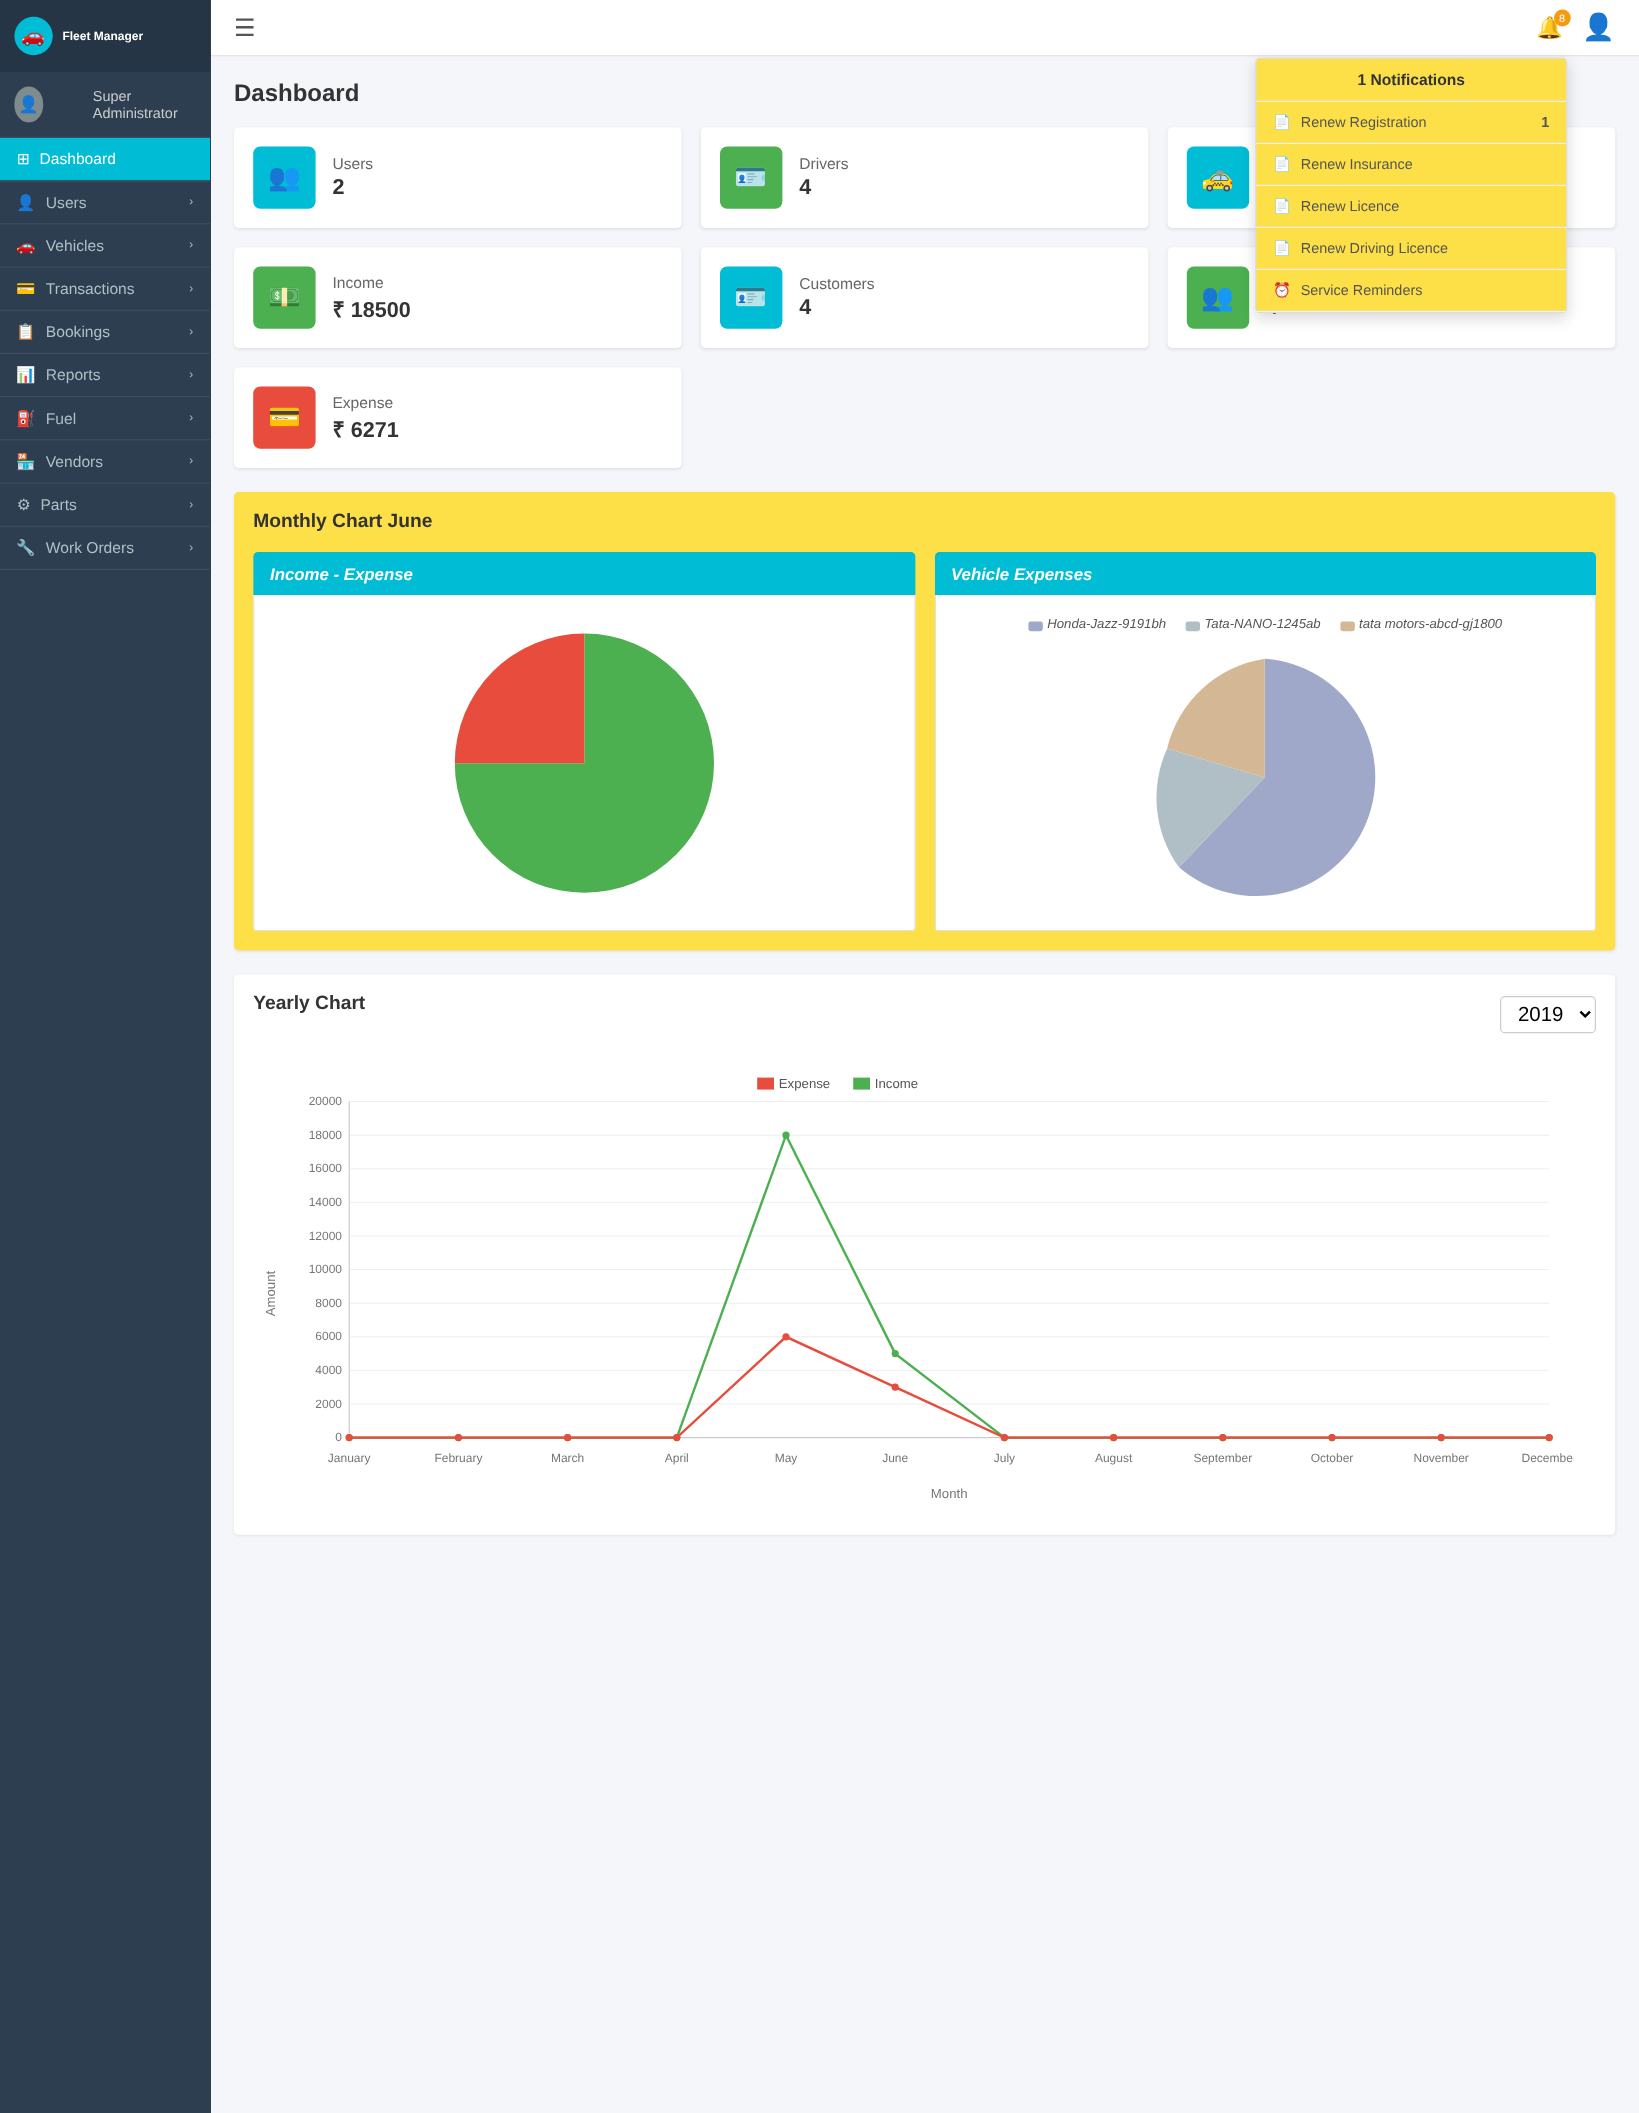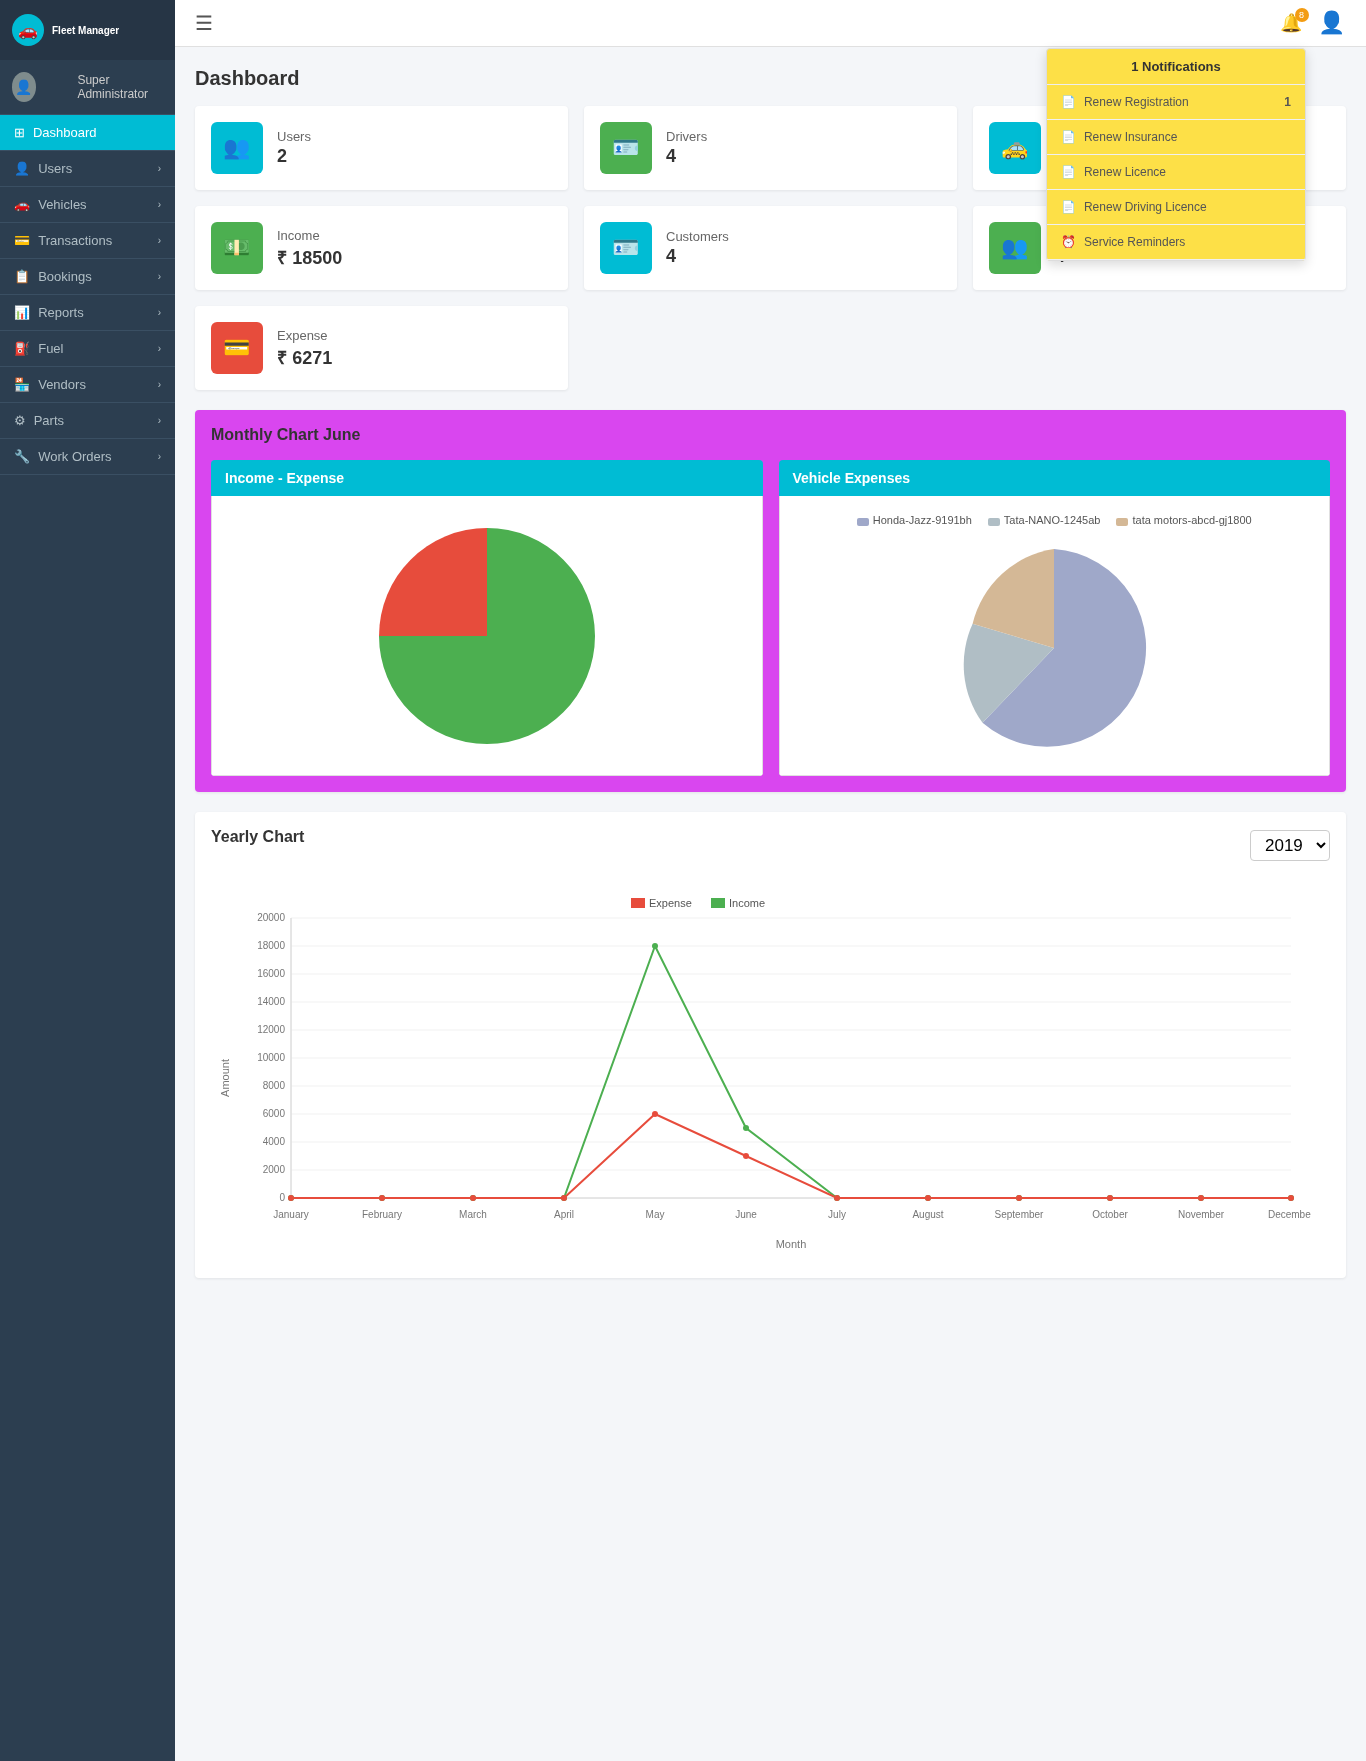--- a/index.html
+++ b/index.html
@@ -172,7 +172,7 @@
 
     
     .charts-section {
-      background: #d946ef;
+      background: #fde047;
       border-radius: 4px;
       padding: 16px;
       margin-bottom: 20px;

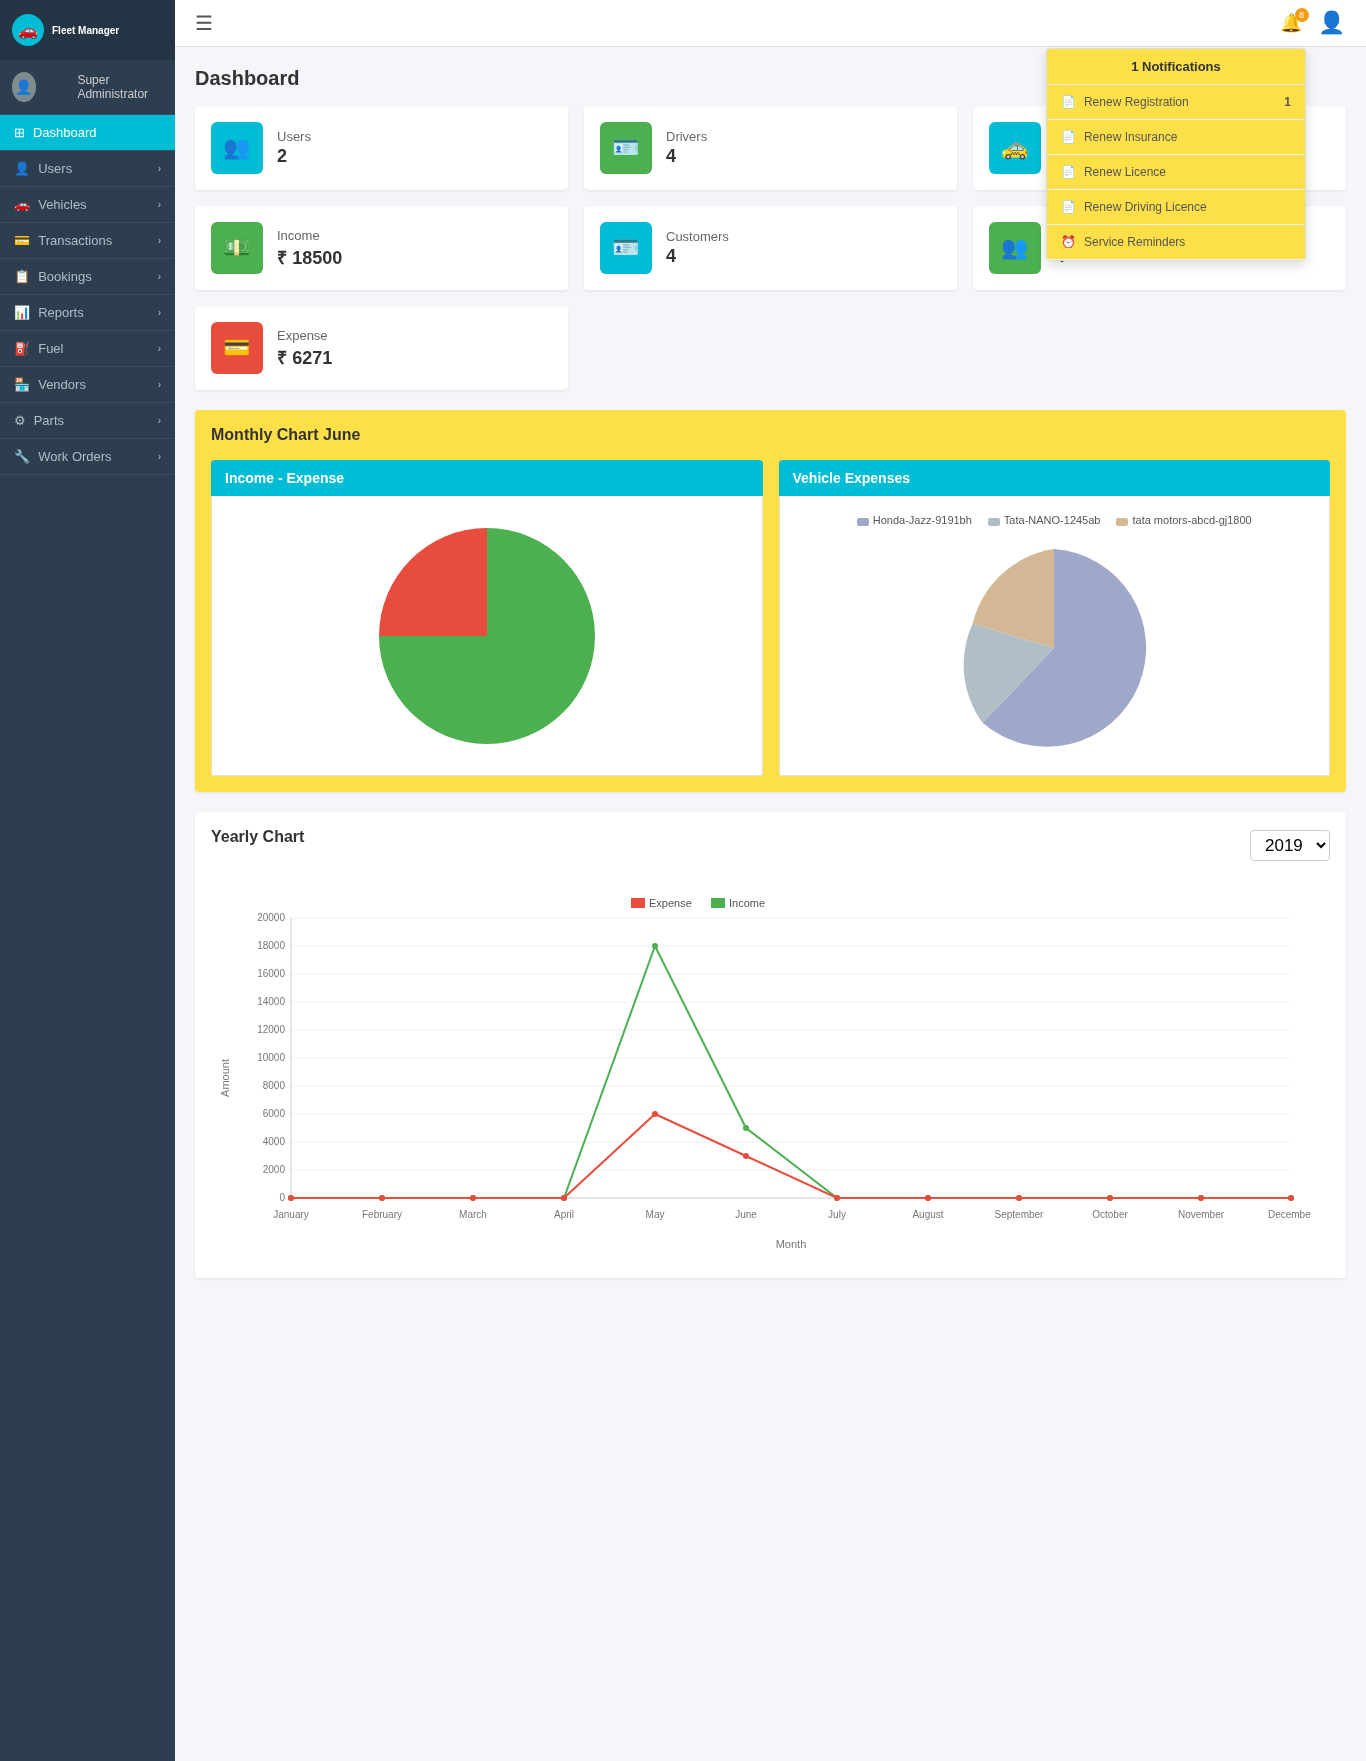--- a/index.html
+++ b/index.html
@@ -192,6 +192,7 @@
     .chart-card {
       border-radius: 4px;
       overflow: hidden;
+      font-style: italic;
     }
     .chart-header {
       background: #00bcd4;

